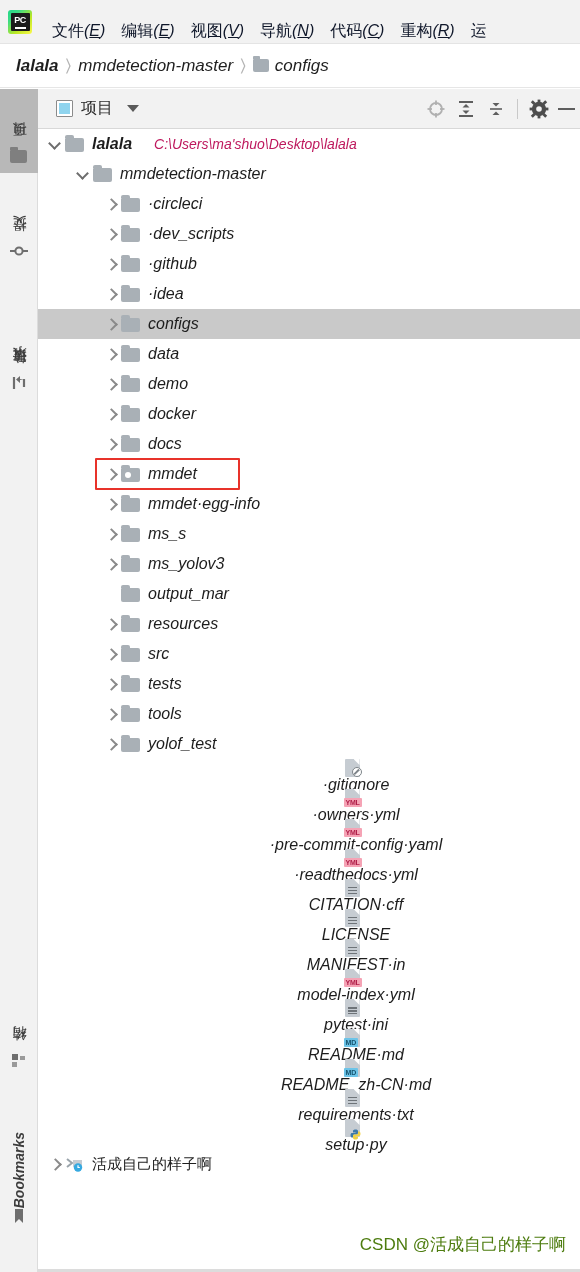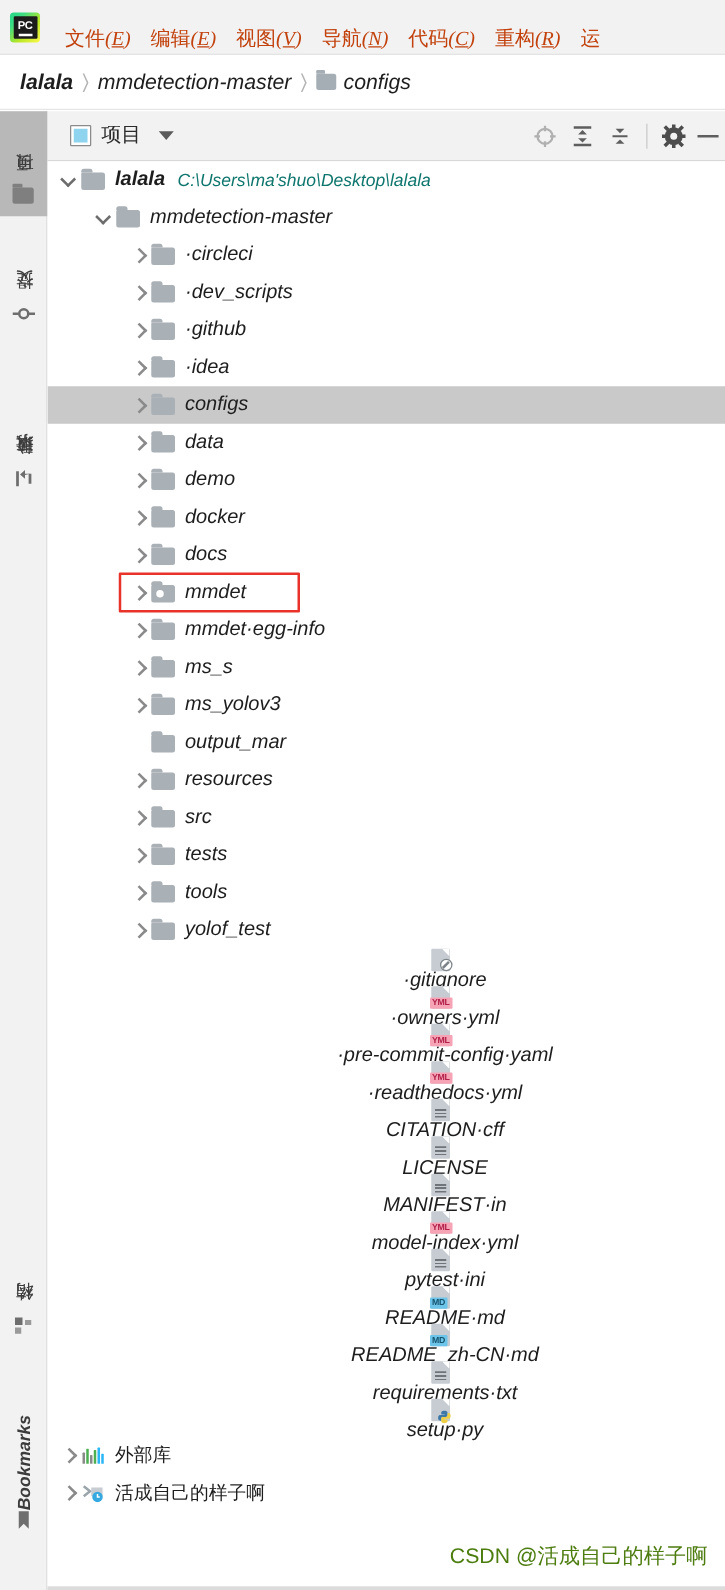--- a/index.html
+++ b/index.html
@@ -34,9 +34,9 @@
   }
   .pc-logo .inner .bar { width: 11px; height: 2px; background: #fff; margin-top: 1px; }
   .menu-item {
-    font-size: 16px; color: #c2410c; white-space: nowrap;
+    font-size: 16px; color: #0f172a; white-space: nowrap;
     padding: 0 8px; flex: none;
-    font-family: Liberation Serif, serif;
+    font-family: Liberation Sans, sans-serif;
     margin-top: 20px;
   }
   .menu-item .mn { letter-spacing: 0px; }

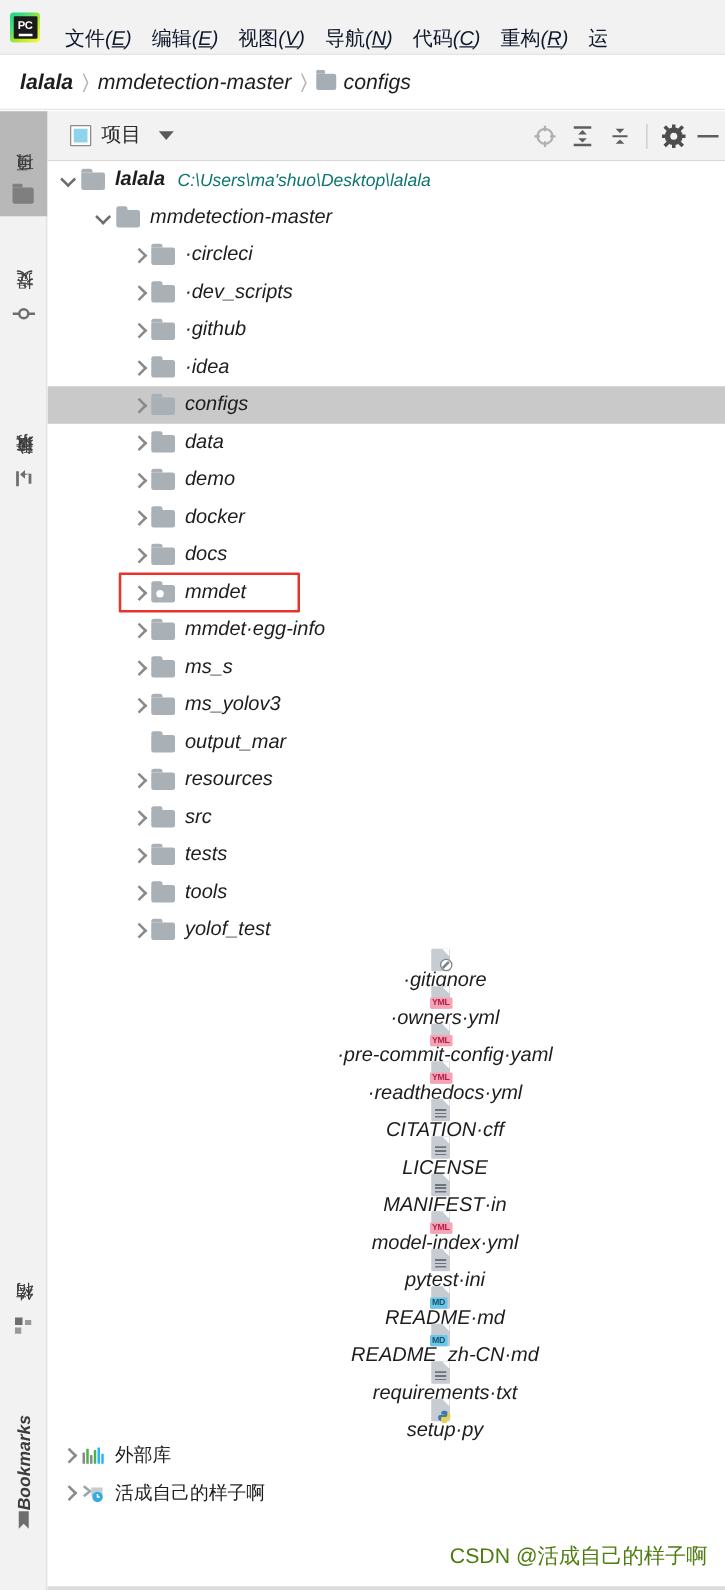--- a/index.html
+++ b/index.html
@@ -176,7 +176,7 @@
   .label.bold { font-weight: bold; }
   .label.cn { font-style: normal; font-size: 15px; }
   .path {
-    font-size: 14px; font-style: italic; color: #0f766e; margin-left: 10px;
+    font-size: 14px; font-style: italic; color: #be185d; margin-left: 22px;
   }
 
   

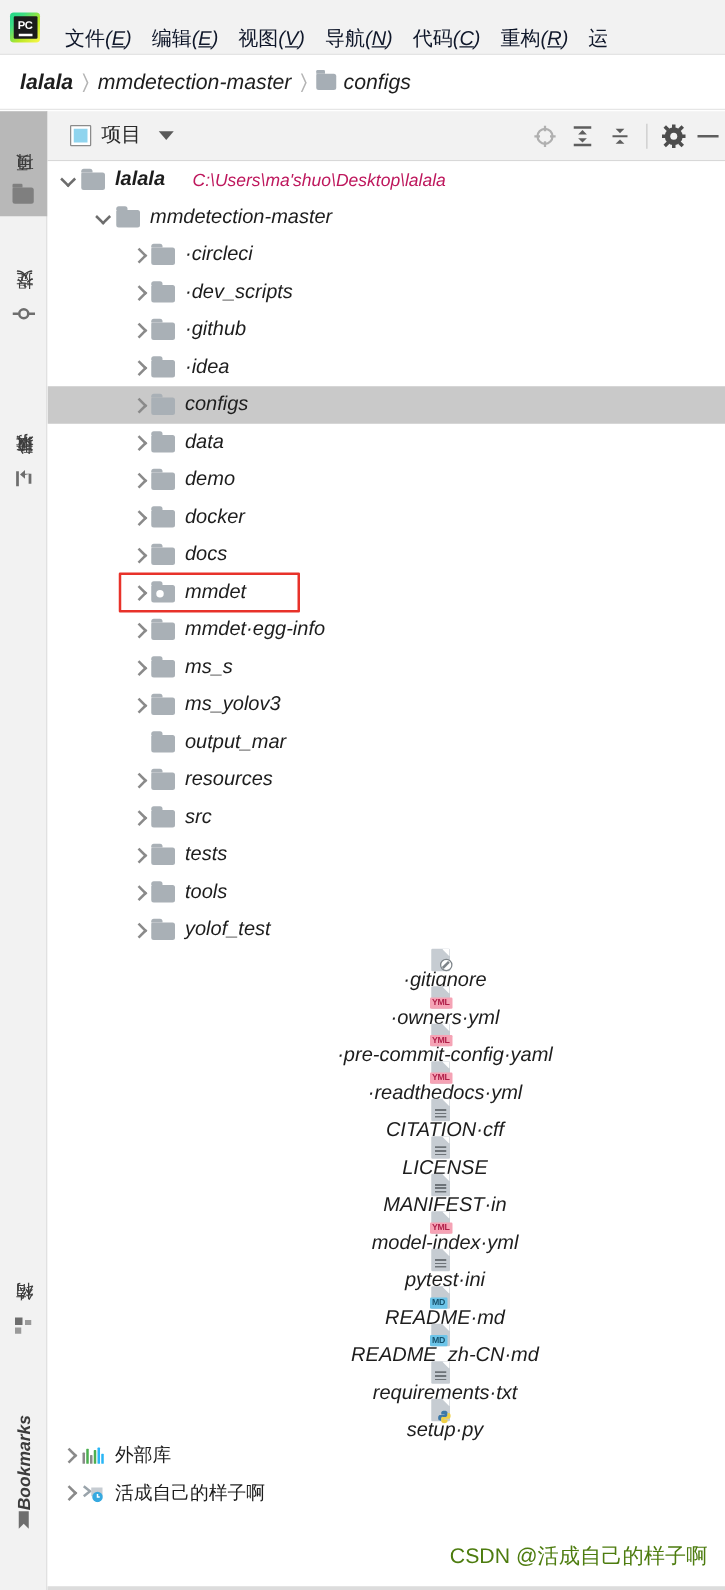--- a/index.html
+++ b/index.html
@@ -591,20 +591,6 @@
         <div class="row i0">
           <span class="arrow right"></span>
           <span class="ico">
-            <span class="lib-icon">
-              <span style="height:9px;background:#8a8a8a"></span>
-              <span style="height:12px;background:#4caf50"></span>
-              <span style="height:7px;background:#8a8a8a"></span>
-              <span style="height:11px;background:#4caf50"></span>
-              <span style="height:13px;background:#29b6f6"></span>
-              <span style="height:8px;background:#29b6f6"></span>
-            </span>
-          </span>
-          <span class="label cn">外部库</span>
-        </div>
-        <div class="row i0">
-          <span class="arrow right"></span>
-          <span class="ico">
             <span class="scratch-icon"><svg width="17" height="15" viewBox="0 0 17 15">
                 <path d="M1 2 l5 4 l-5 4" fill="none" stroke="#9aa4ab" stroke-width="2"></path>
                 <rect x="7" y="3" width="9" height="7" fill="#c6ccd2"></rect>

